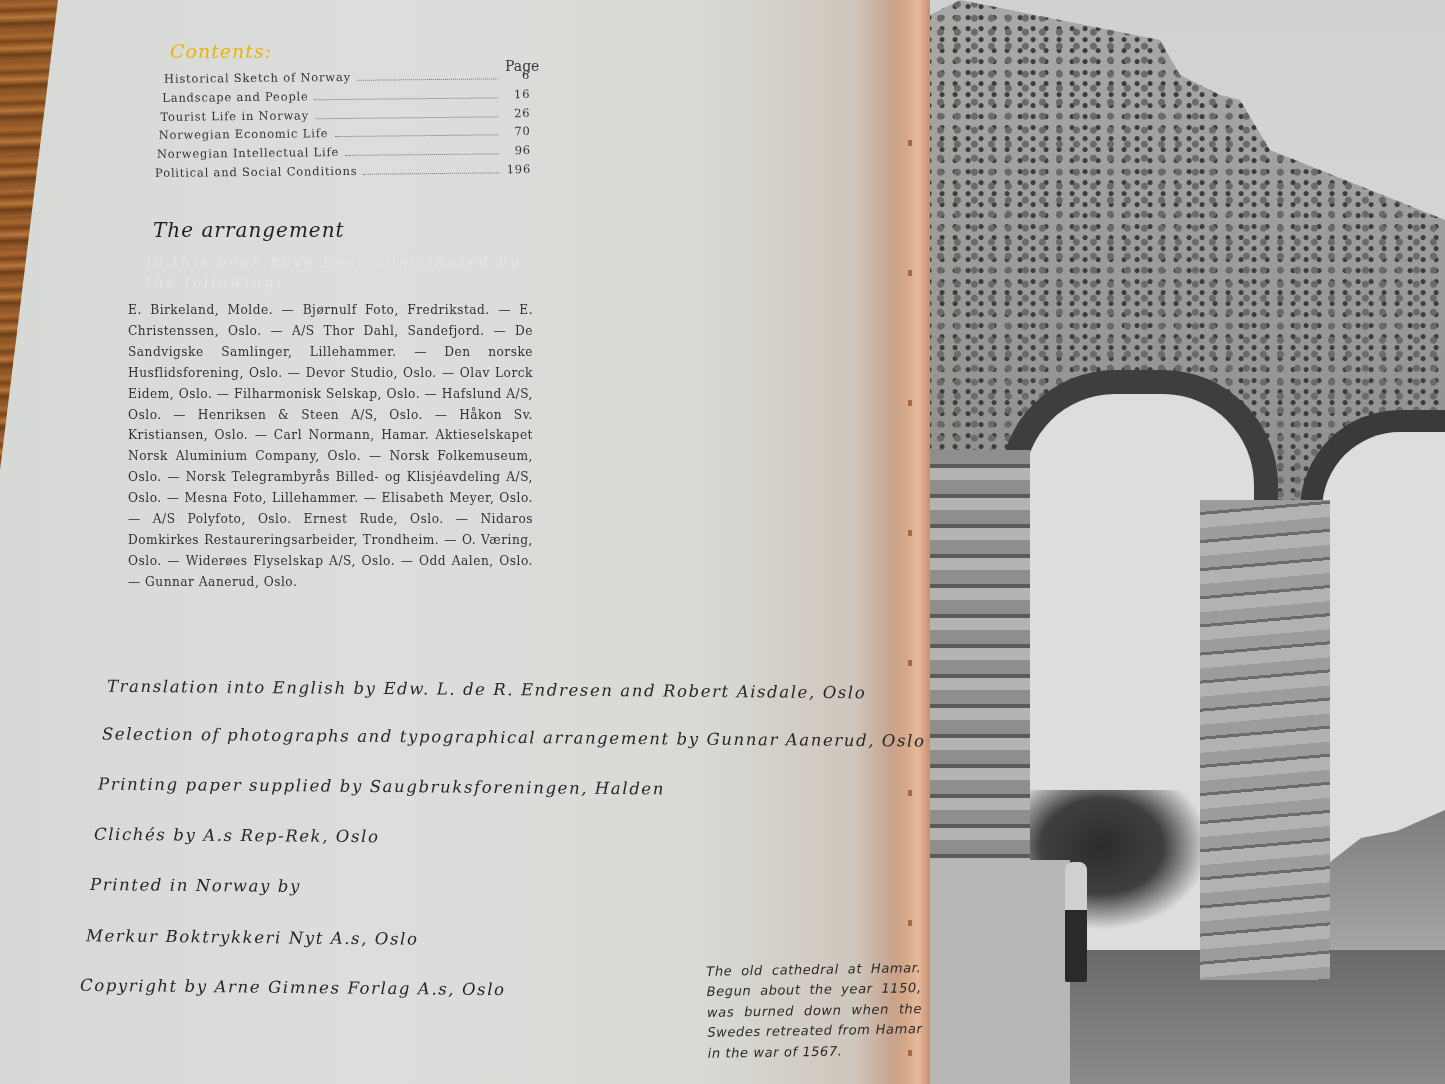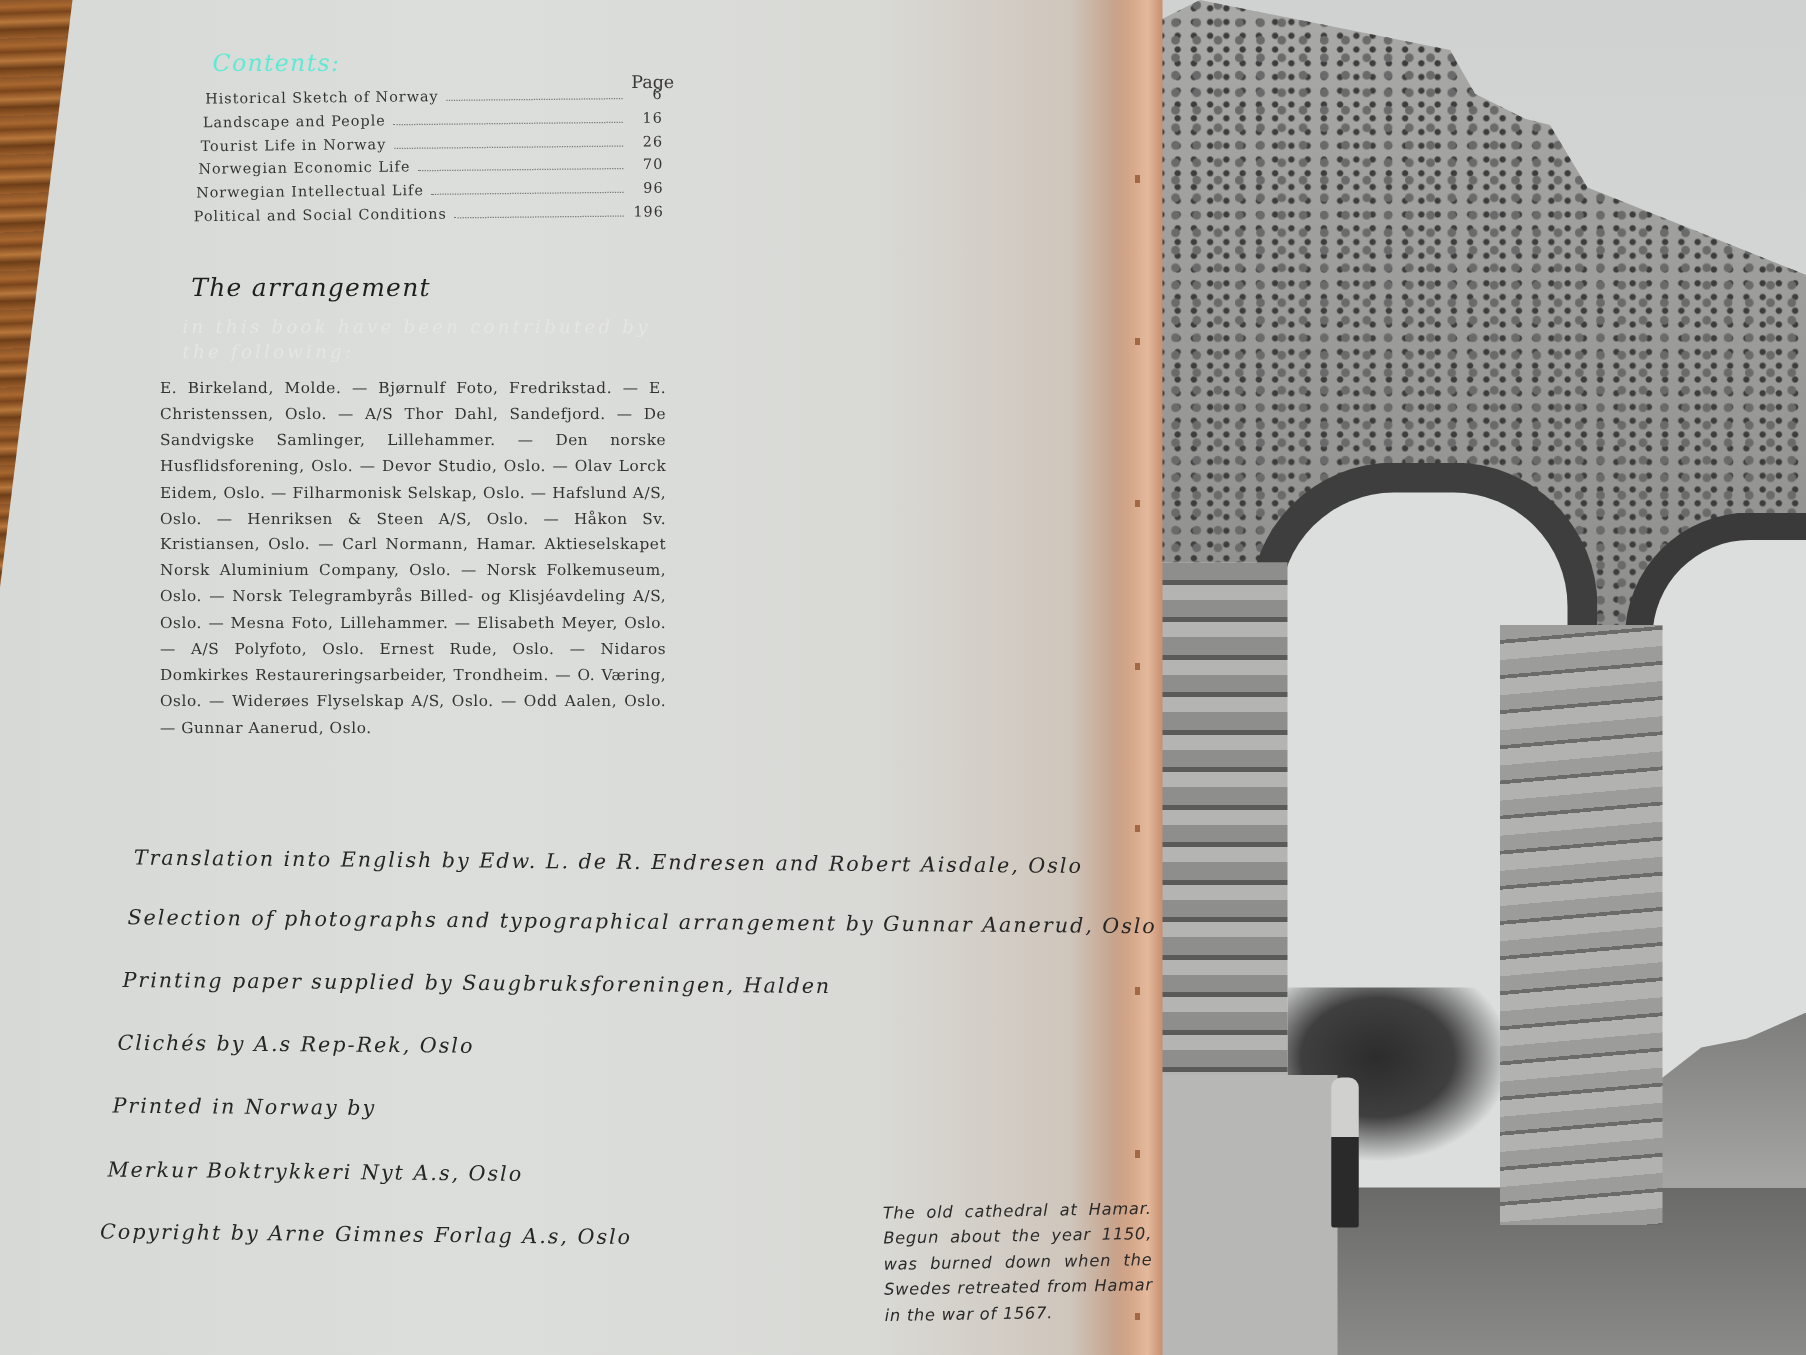--- a/index.html
+++ b/index.html
@@ -56,7 +56,7 @@
 
   
   .t { position: absolute; color: #2d2d2d; white-space: nowrap; }
-  .contents-title { left: 170px; top: 40px; font-size: 19px; font-style: italic; letter-spacing: 1px; color: #5eead4; }
+  .contents-title { left: 170px; top: 40px; font-size: 19px; font-style: italic; letter-spacing: 1px; color: #eab308; }
   .page-label { left: 505px; top: 58px; font-size: 14px; color: #3a3a3a; }
   .toc { position: absolute; left: 150px; top: 72px; width: 380px; transform: rotate(-0.6deg); transform-origin: left top; }
   .toc-row { display: flex; align-items: baseline; font-size: 11.5px; letter-spacing: 0.8px; height: 18.8px; color: #333; }

